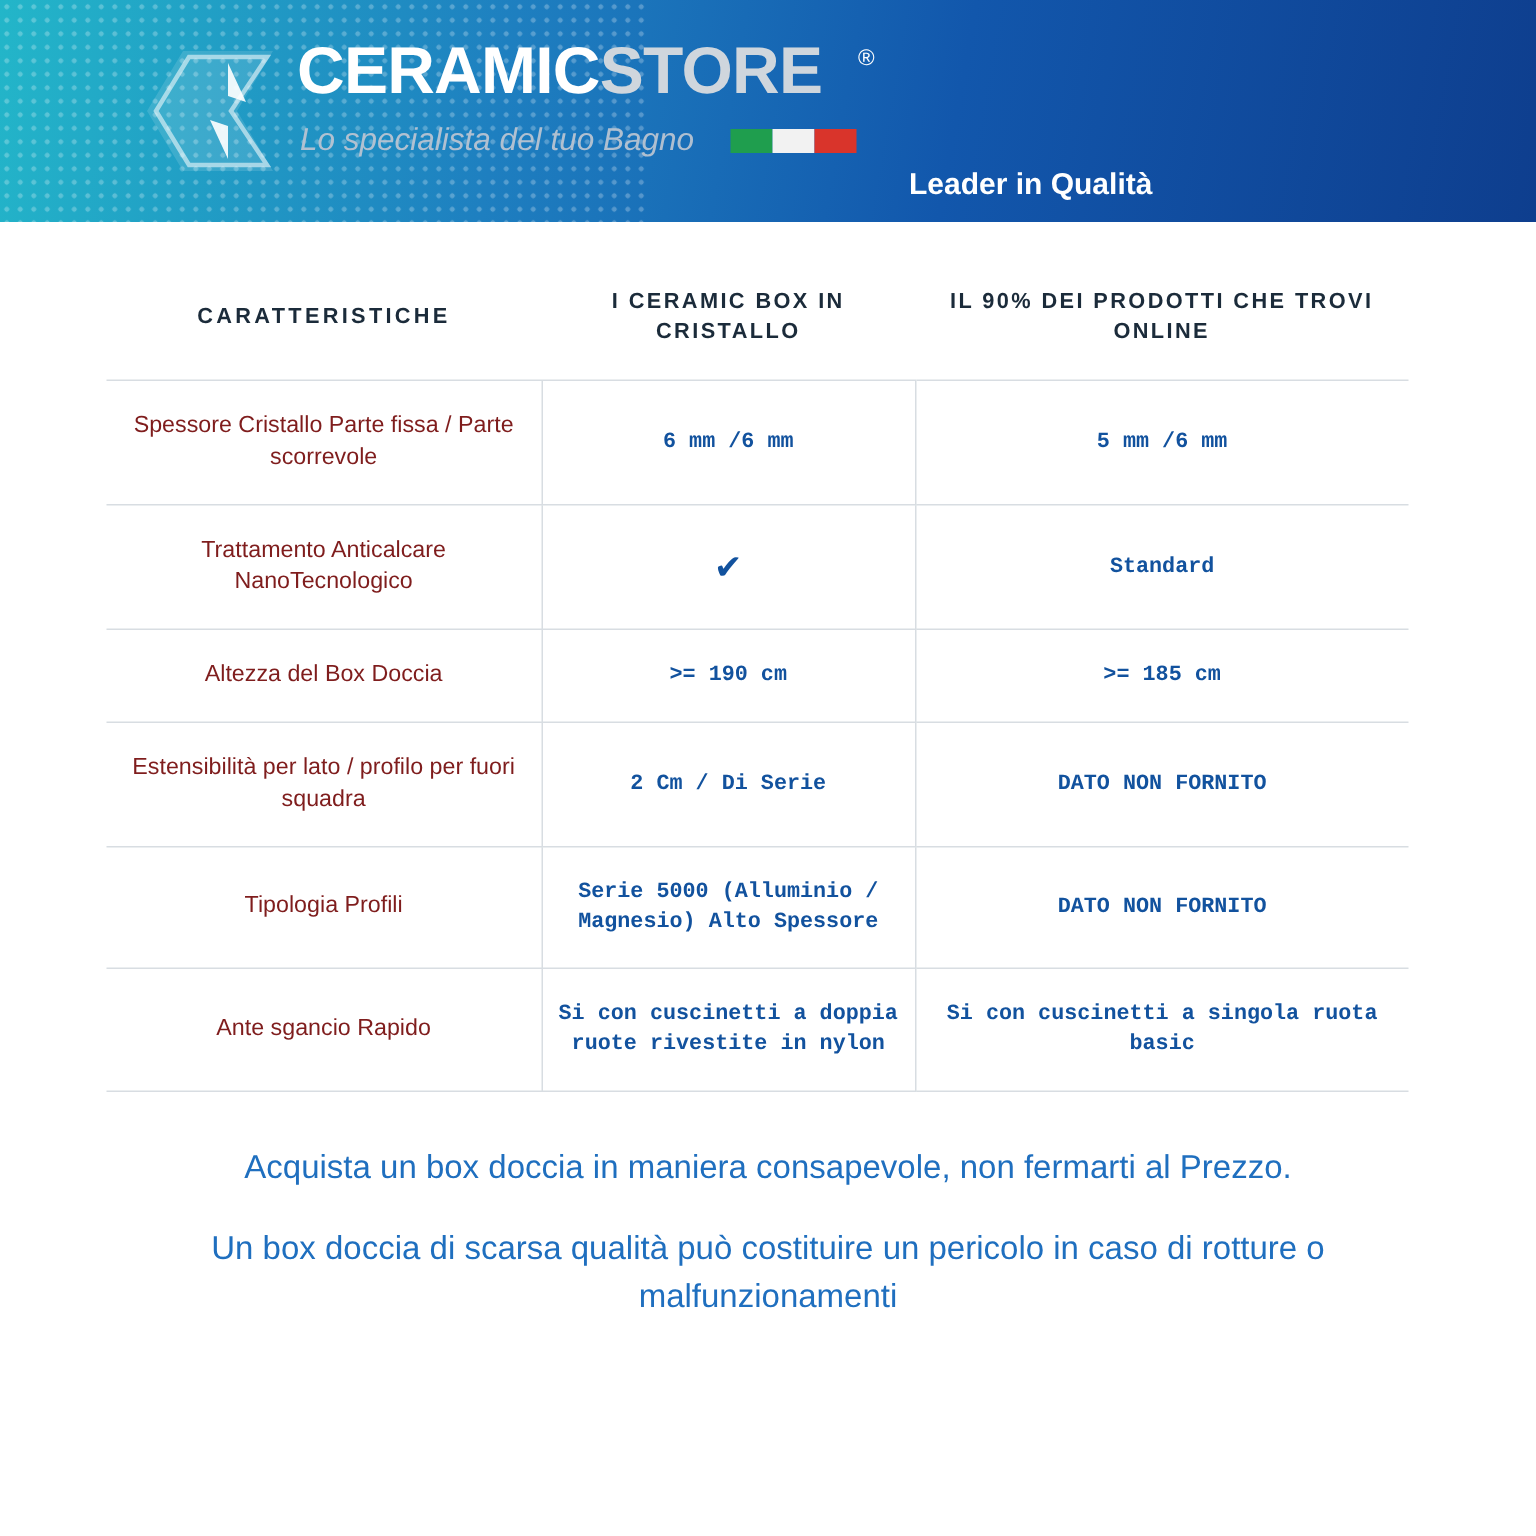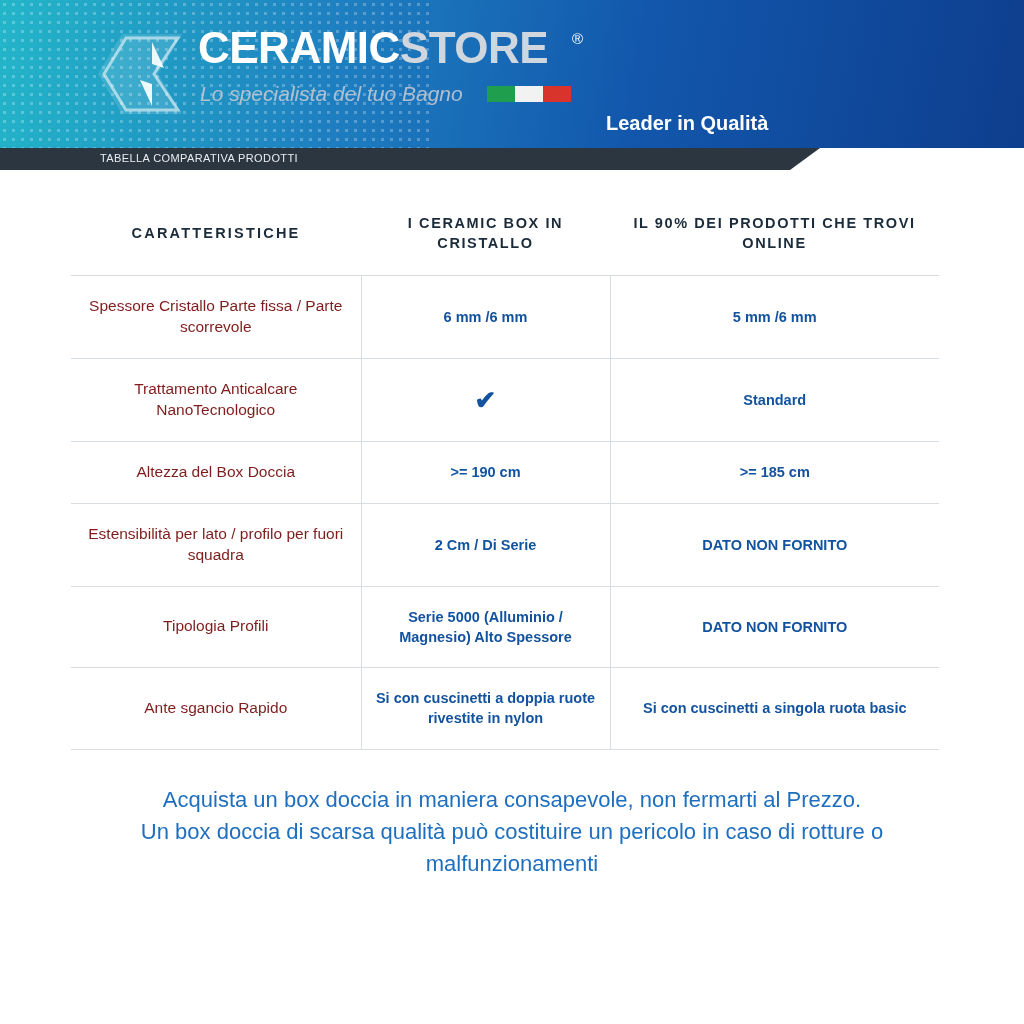--- a/index.html
+++ b/index.html
@@ -159,11 +159,6 @@
     <div class="tagline">Leader in Qualità</div>
   </div>
 
-  <div class="subbar-wrap">
-    <div class="subbar"></div>
-    <div class="subbar-arrow"></div>
-    <div class="subbar-text">TABELLA COMPARATIVA PRODOTTI</div>
-  </div>
 
   <div class="table-area">
     <table class="cmp">

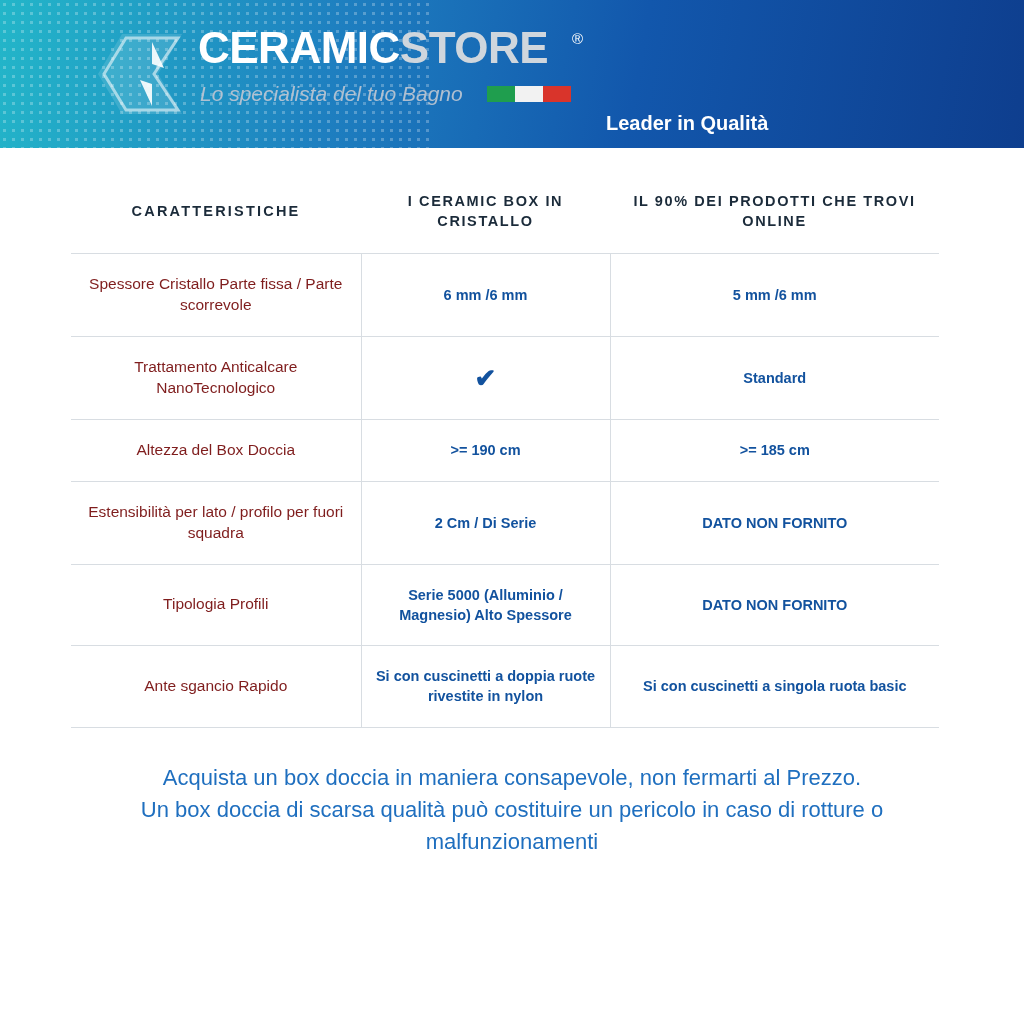--- a/index.html
+++ b/index.html
@@ -115,6 +115,7 @@
     font-size: 14.5px;
     font-weight: bold;
     line-height: 1.4;
+    font-family: Liberation Mono, monospace;
   }
   td.val.mid { border-right: 1px solid #d8dde2; }
 

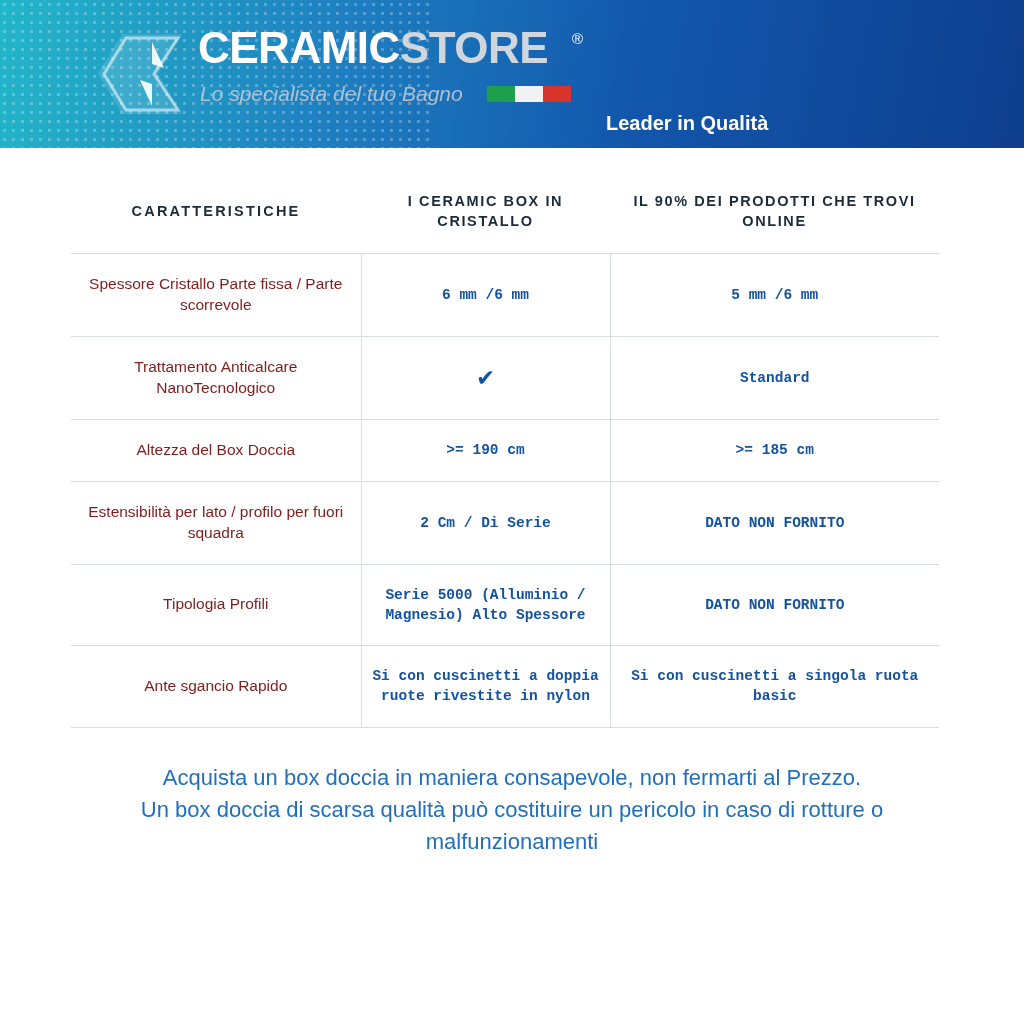--- a/index.html
+++ b/index.html
@@ -129,7 +129,7 @@
     font-size: 22px;
     line-height: 1.45;
   }
-  .footer p.l1 { }
+  .footer p.l1 { margin-bottom: 22px; }
 </style>
 </head>
 <body>

